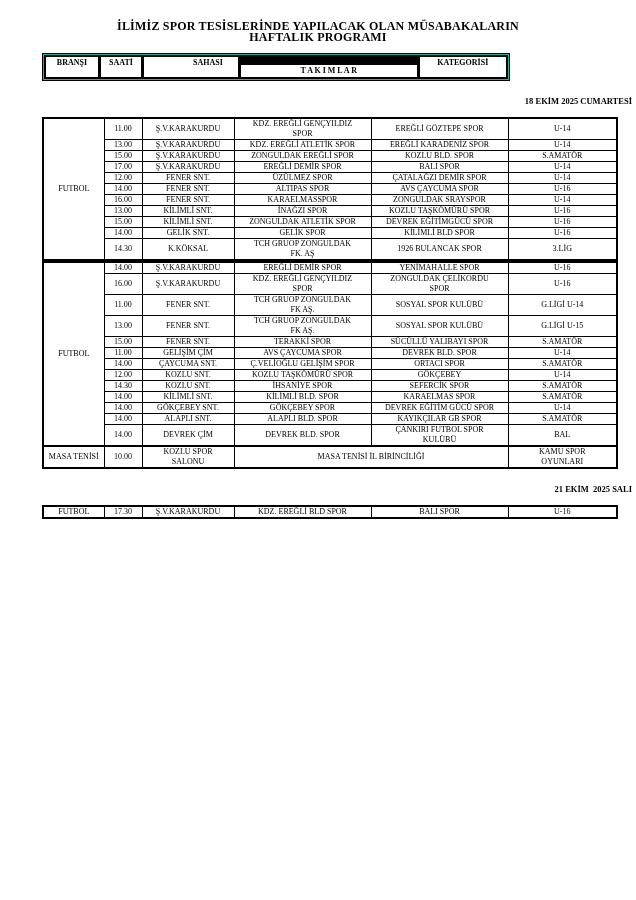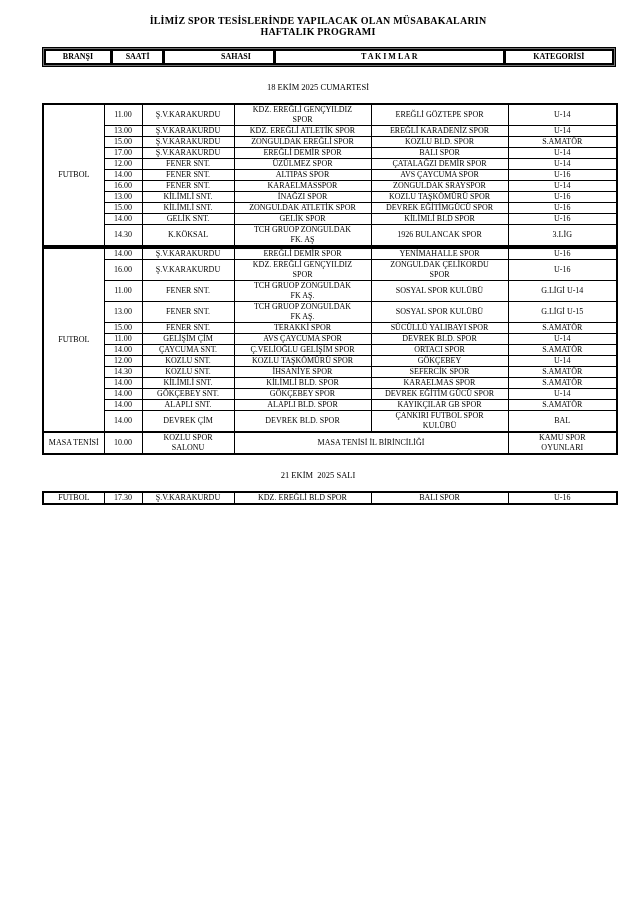--- a/index.html
+++ b/index.html
@@ -8,8 +8,8 @@
     font-family:"Liberation Serif","DejaVu Serif",serif;
     overflow:hidden;position:relative;
   }
-  .title-block{padding-top:15px;text-align:center;font-weight:bold;
-    font-size:10px;line-height:11px;letter-spacing:0.2px;}
+  .title-block{padding-top:21px;text-align:center;font-weight:bold;
+    font-size:12px;line-height:11px;letter-spacing:0.2px;}
   
   .hdr-outer{margin:10px 0 0 42px;width:574px;box-sizing:border-box;
     border:1px solid #000;padding:1px;background:#737373;}

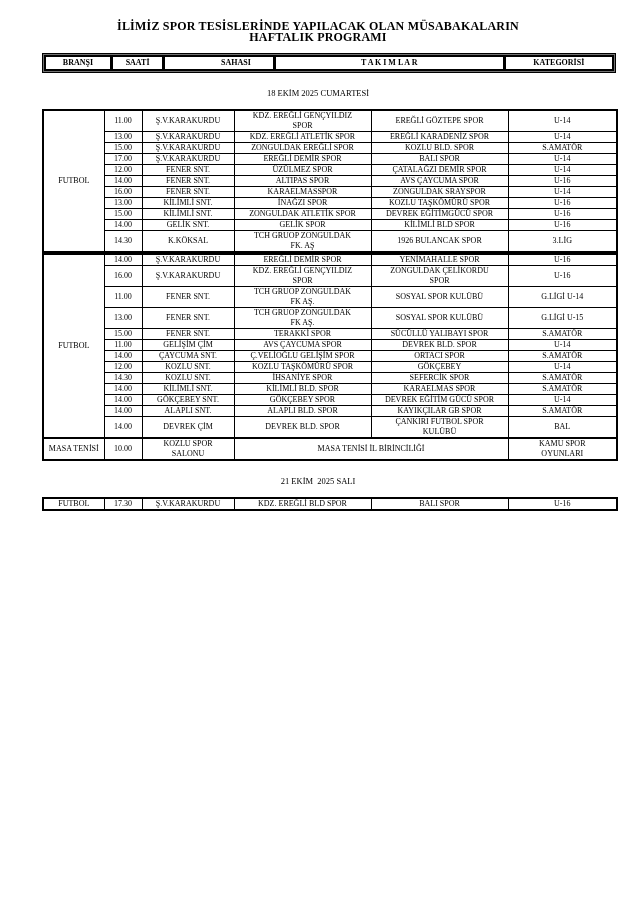--- a/index.html
+++ b/index.html
@@ -11,8 +11,8 @@
   .title-block{padding-top:21px;text-align:center;font-weight:bold;
     font-size:12px;line-height:11px;letter-spacing:0.2px;}
   
-  .hdr-outer{margin:10px 0 0 42px;width:574px;box-sizing:border-box;
-    border:1px solid #000;padding:1px;background:#737373;}
+  .hdr-outer{margin:10px 0 0 42px;width:468px;box-sizing:border-box;
+    border:1px solid #000;padding:1px;background:#14b8a6;}
   .hdr-inner{display:flex;background:#000;padding:2px;gap:3px;}
   .hdr-cell{background:#fff;text-align:center;font-weight:bold;
     font-size:8px;line-height:12px;white-space:nowrap;overflow:hidden;}

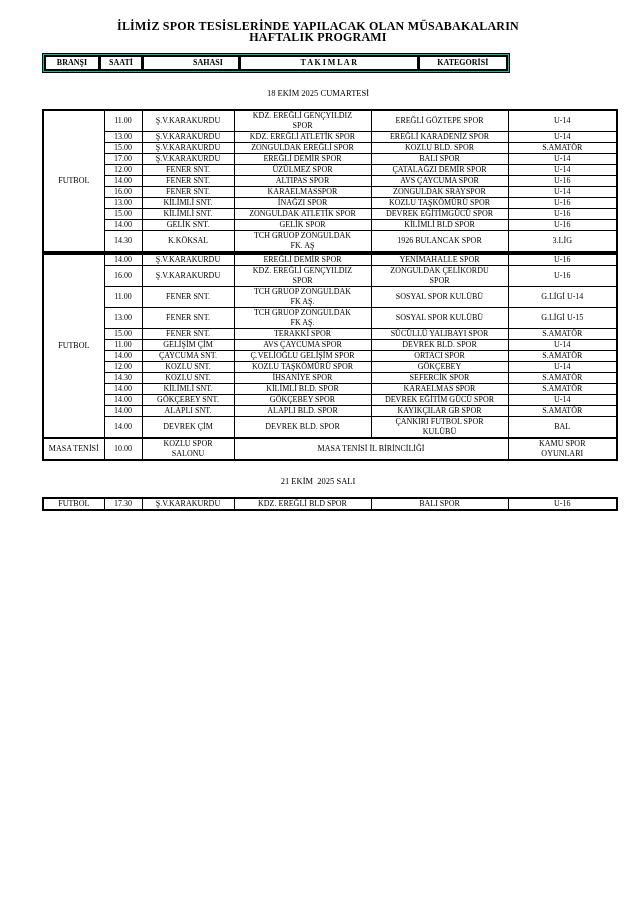--- a/index.html
+++ b/index.html
@@ -19,7 +19,7 @@
   .hc-bransi{flex:0 0 11.3%;}
   .hc-saati{flex:0 0 8.7%;}
   .hc-sahasi{flex:0 0 13%;padding-left:34px;}
-  .hc-takimlar{flex:1 1 auto;}
+  .hc-takimlar{flex:1 1 auto;margin-top:8px;}
   .hc-kategorisi{flex:0 0 18.8%;}
   
   .section-date{margin:15px 4px 11px;text-align:center;font-weight:normal;

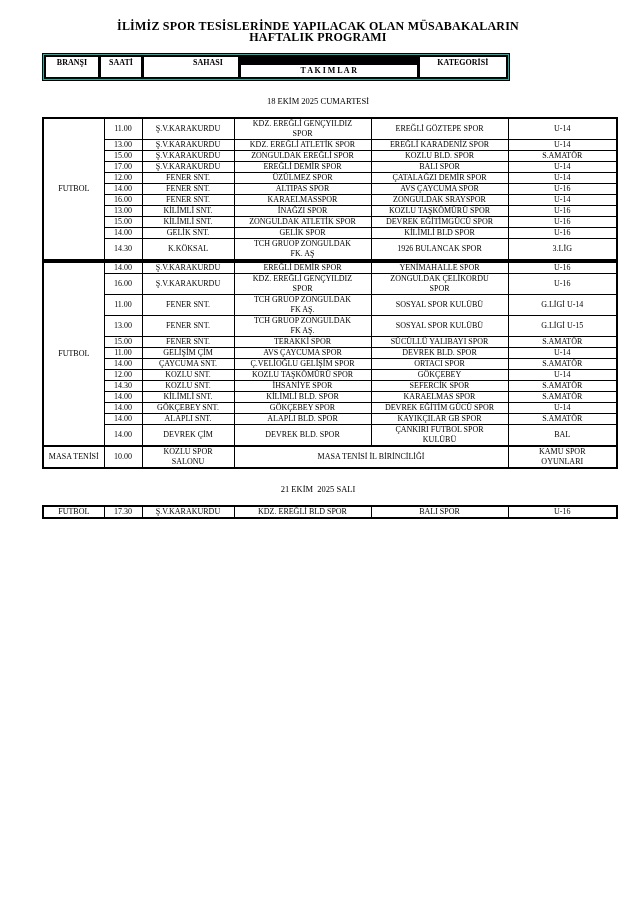--- a/index.html
+++ b/index.html
@@ -22,7 +22,7 @@
   .hc-takimlar{flex:1 1 auto;margin-top:8px;}
   .hc-kategorisi{flex:0 0 18.8%;}
   
-  .section-date{margin:15px 4px 11px;text-align:center;font-weight:normal;
+  .section-date{margin:15px 4px 11px;text-align:right;font-weight:bold;
     font-size:8.5px;line-height:10px;white-space:pre;}
   
   table.sched{border-collapse:collapse;table-layout:fixed;

